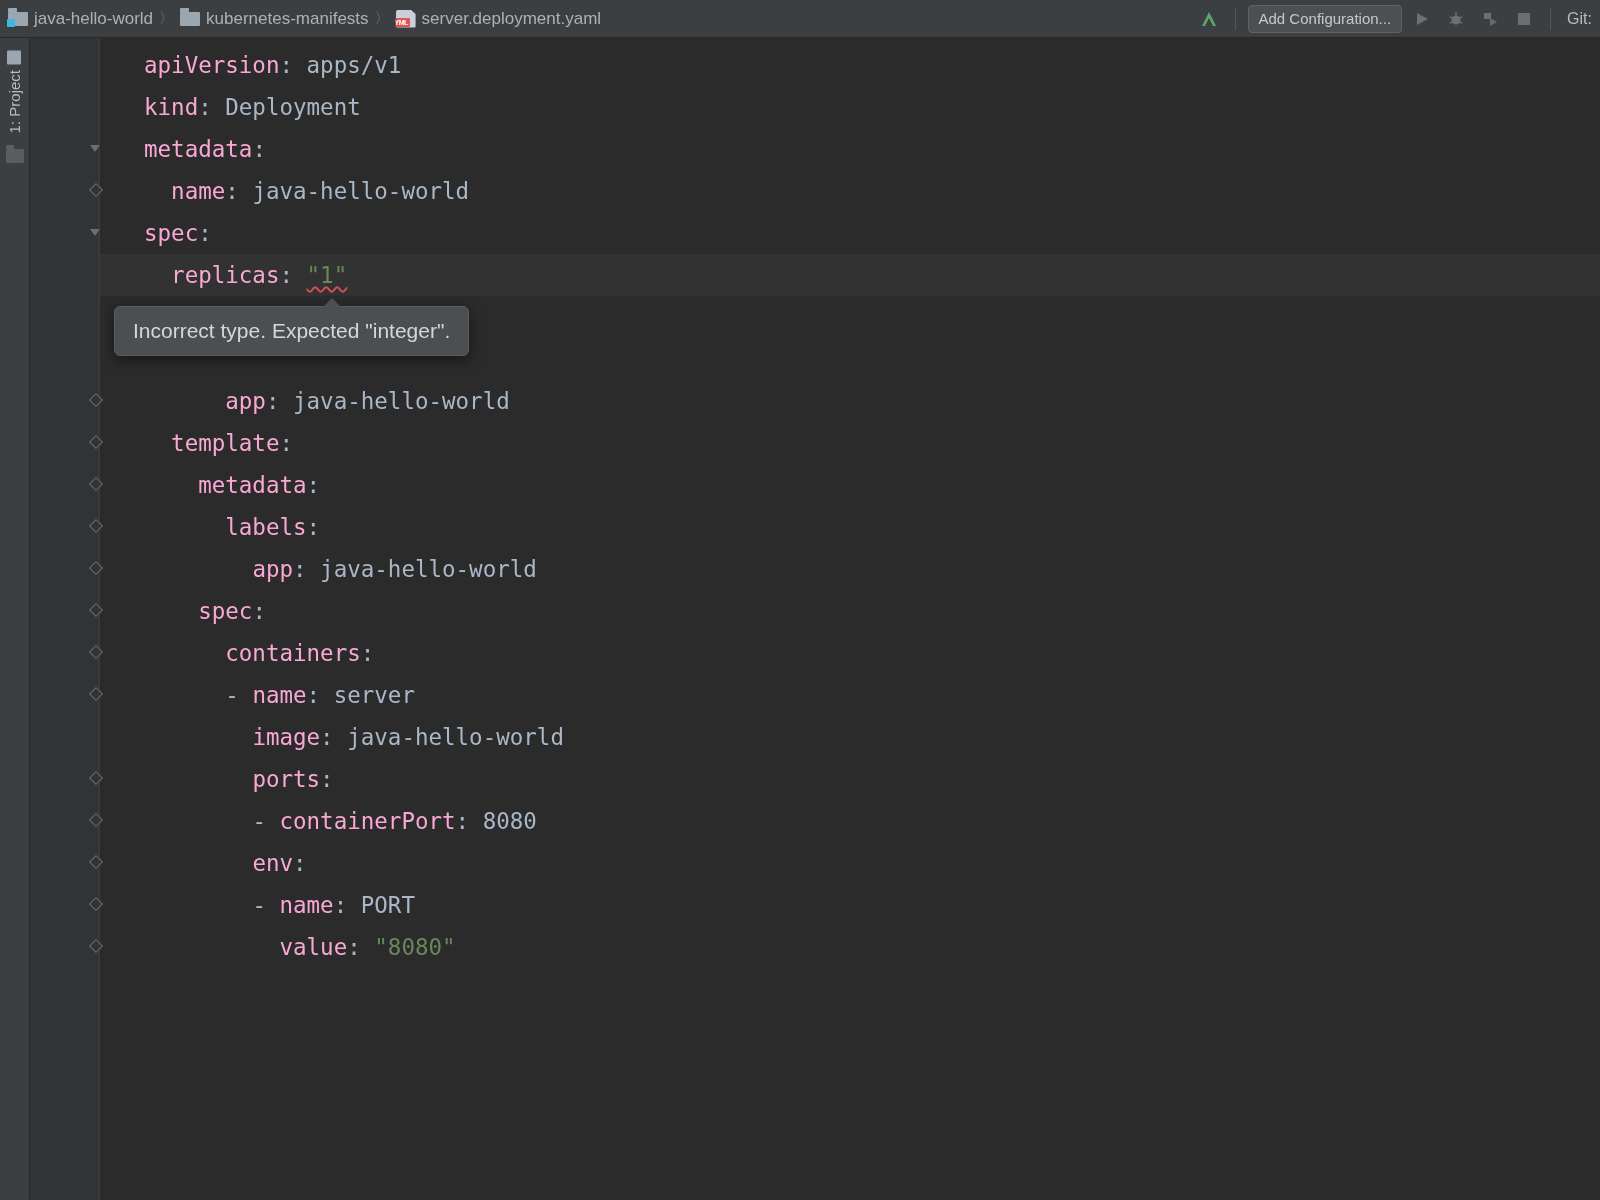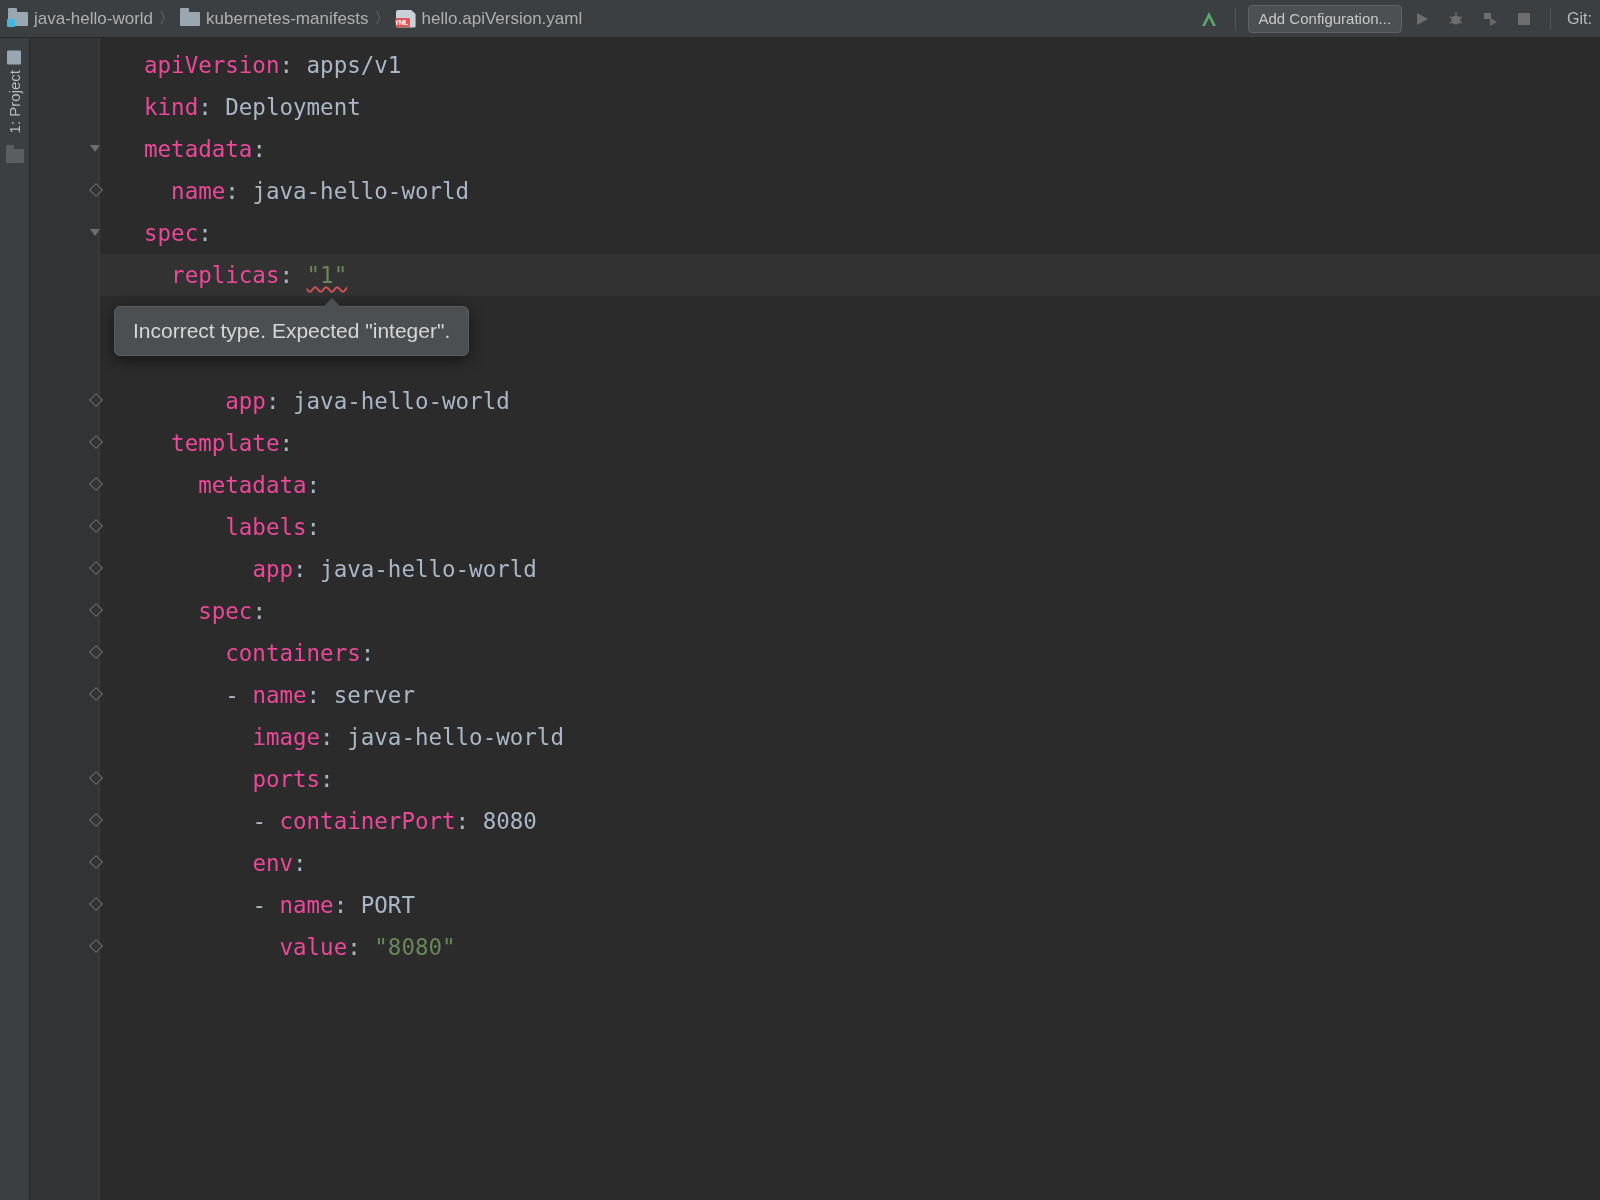--- a/index.html
+++ b/index.html
@@ -160,7 +160,7 @@
       <span class="ico">
           <span class="ico-yml"></span>
         </span>
-      <span>hello.apiVersion.yaml</span>
+      <span>server.deployment.yaml</span>
     </span>
   </div>
   <div class="nav-spacer"></div>

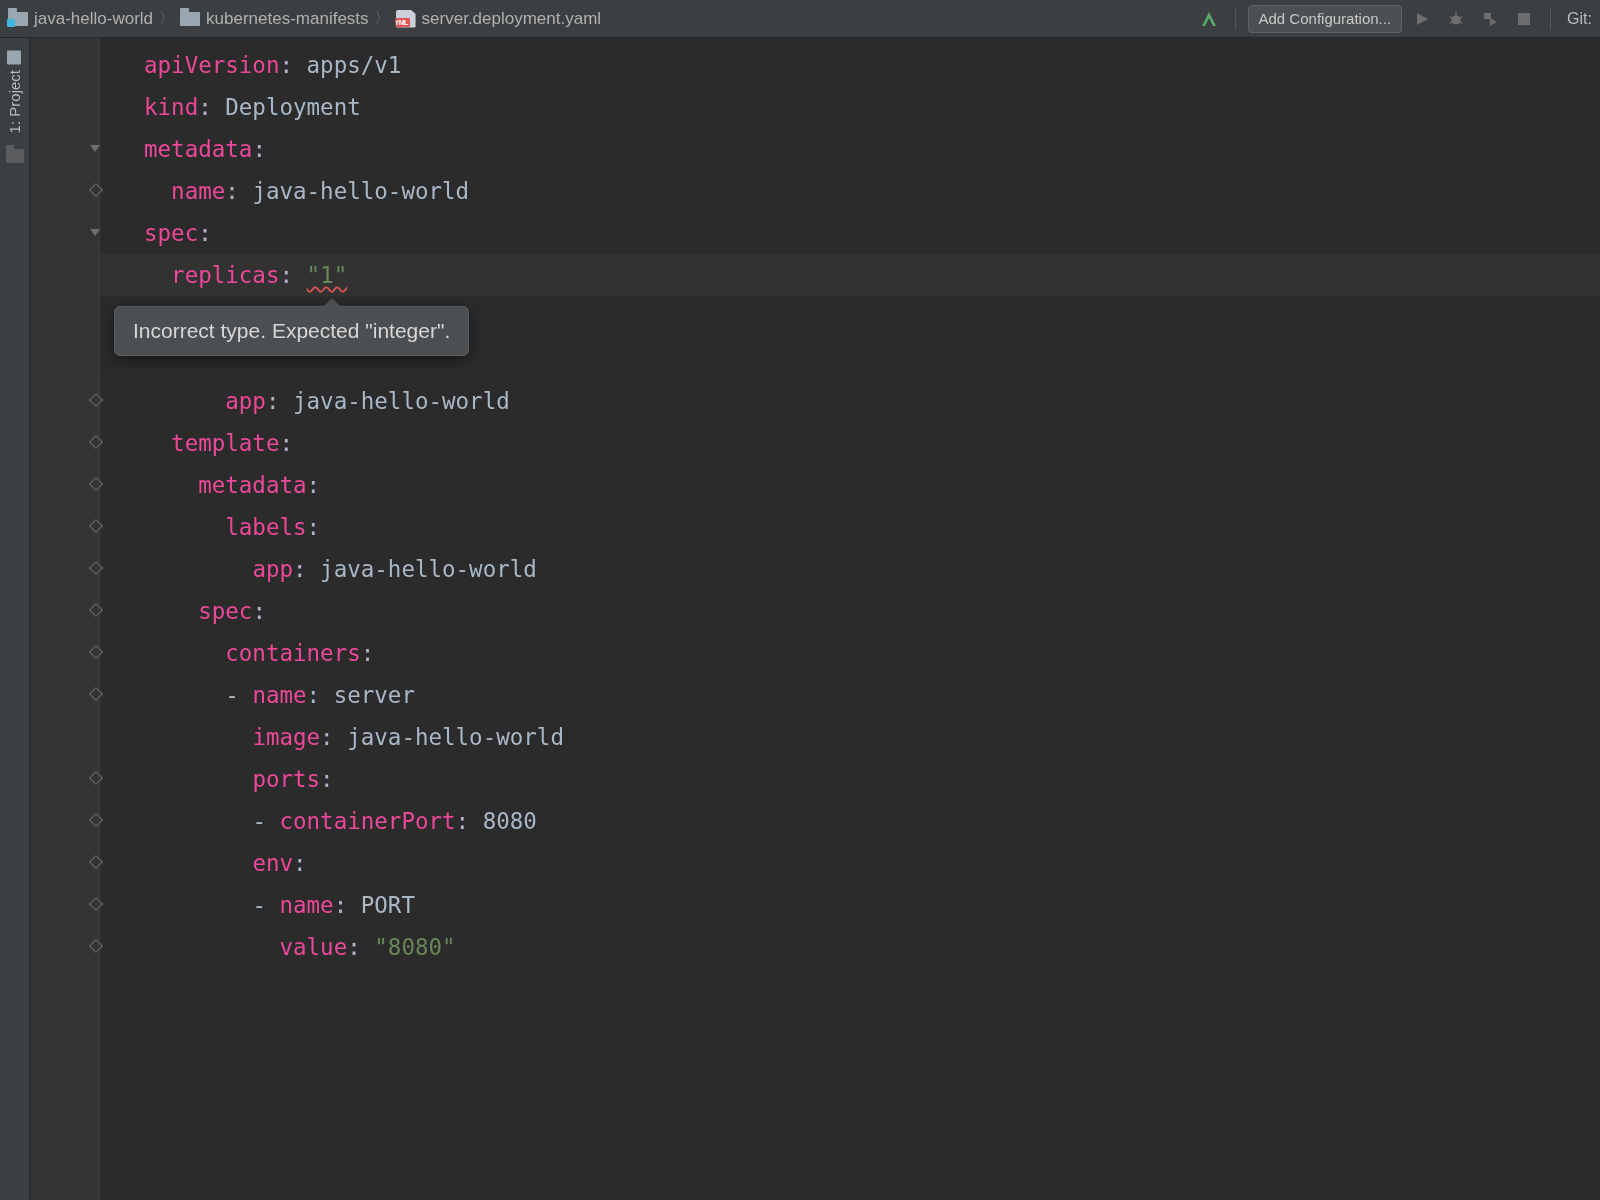--- a/index.html
+++ b/index.html
@@ -93,7 +93,7 @@
   .hl-line { position:absolute; left:0; right:0; height:var(--lh); background:#323232; }
   .hl-gut  { position:absolute; left:0; width:70px; height:var(--lh); background:#3a3d3f; }
   .ln { height: var(--lh); padding-left: 44px; position: relative; }
-  .k   { color: #ec4899; }           
+  .k   { color: #f9a8d4; }           
   .txt { color: #a9b7c6; }           
   .str { color: #6a8759; }           
   .err-u {

